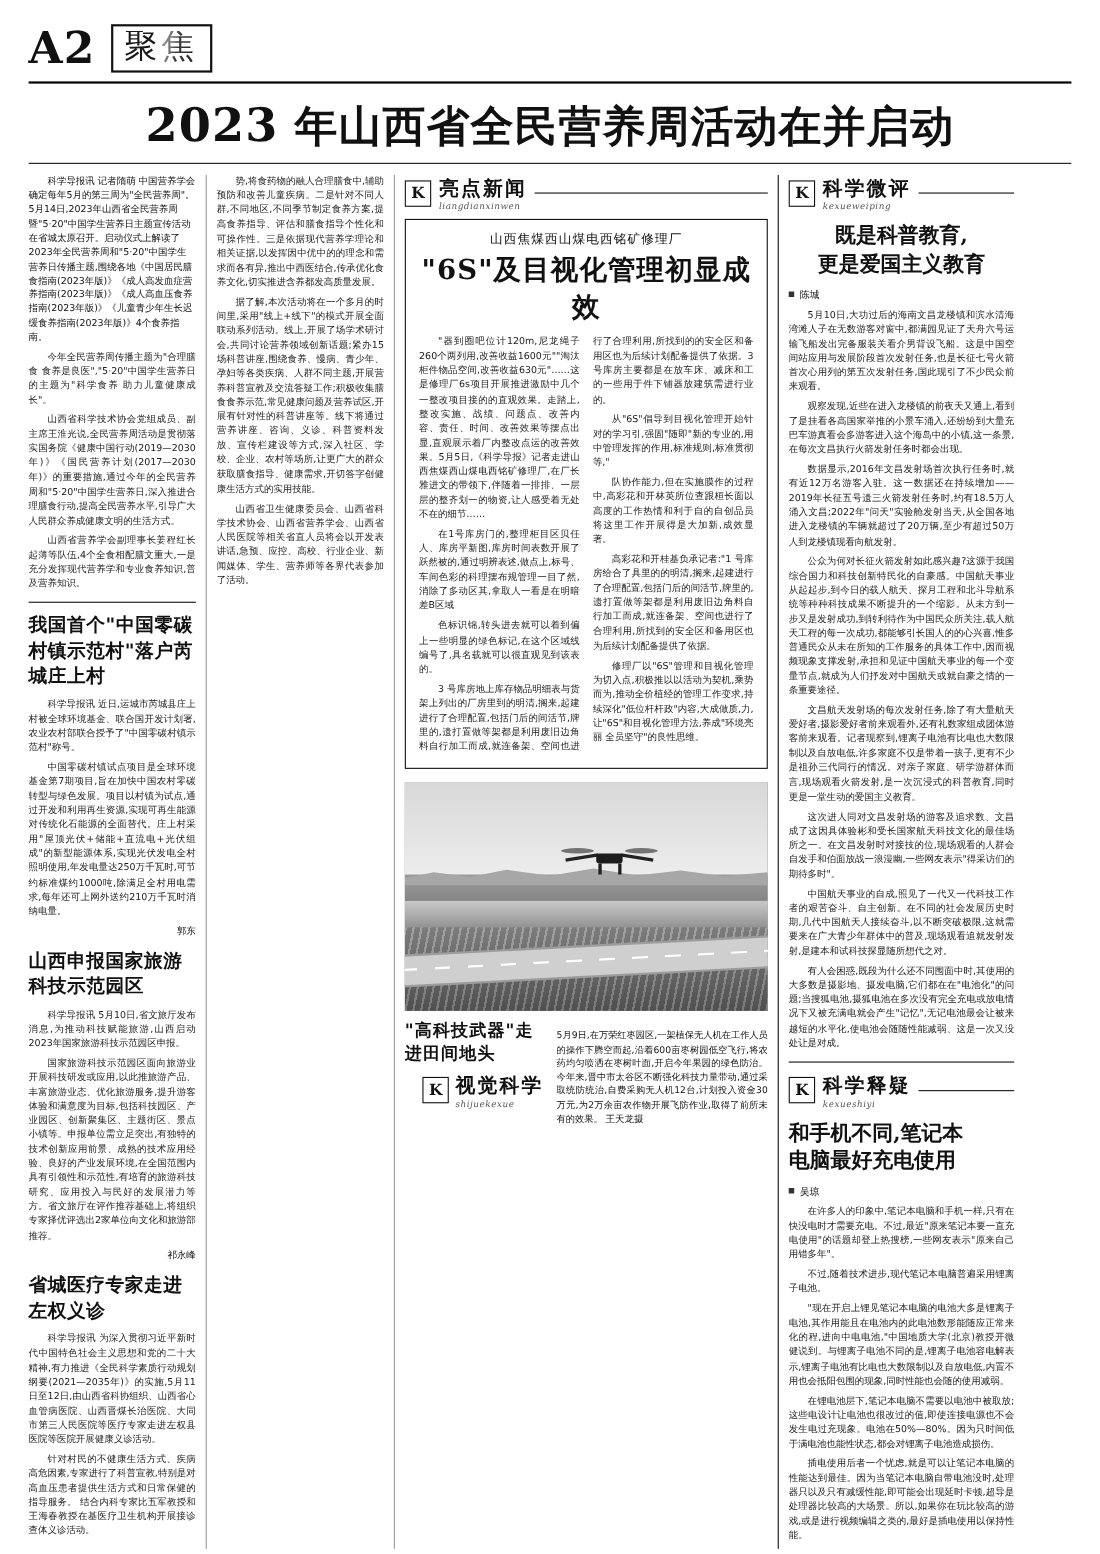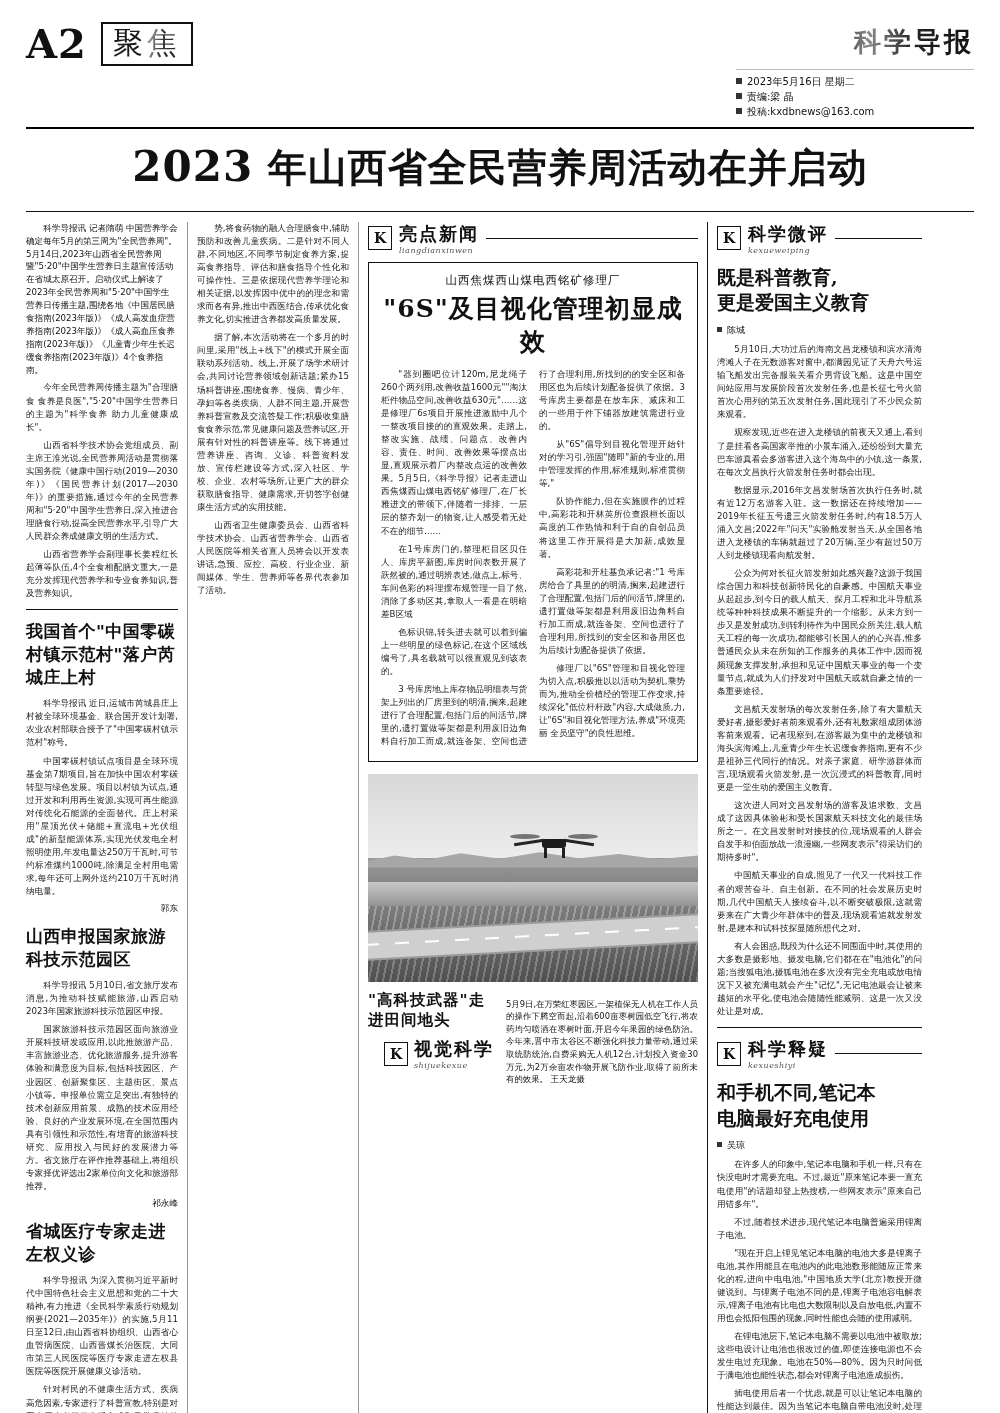--- a/index.html
+++ b/index.html
@@ -104,14 +104,6 @@
         <div class="cn">聚焦</div>
       </div>
     </div>
-    <div class="mh-right">
-      <div class="paper-title">科学导报</div>
-      <div class="mh-meta">
-        <div><span class="sq"></span><span>2023年5月16日 星期二</span></div>
-        <div><span class="sq"></span><span>责编:梁 晶</span></div>
-        <div><span class="sq"></span><span>投稿:kxdbnews@163.com</span></div>
-      </div>
-    </div>
   </div>
 
   <div class="headline-wrap">

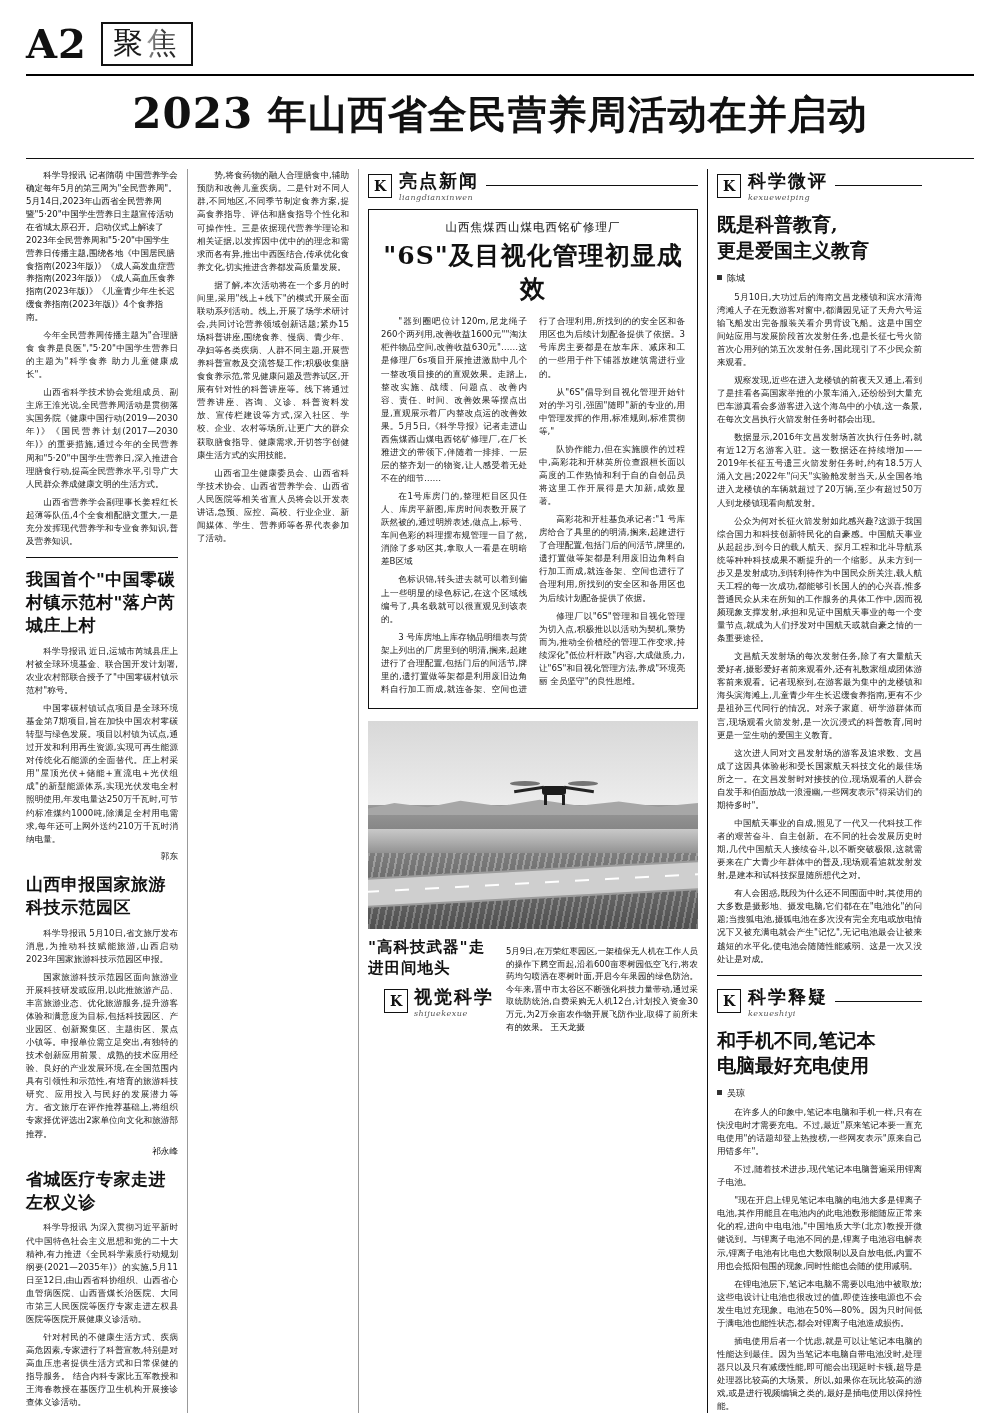--- a/index.html
+++ b/index.html
@@ -23,7 +23,7 @@
   .sq{display:inline-block;width:6px;height:6px;background:#333;margin-right:5px;vertical-align:1px;}
 
   
-  .headline-wrap{border-bottom:1px solid #111;padding:14px 0 20px 0;}
+  .headline-wrap{border-bottom:1px solid #111;padding:14px 0 10px 0;}
   .headline{font-family:"DejaVu Serif","Liberation Serif",serif;font-size:39px;font-weight:700;letter-spacing:1px;text-align:center;line-height:1.15;}
   .headline .yr{font-size:42px;}
 

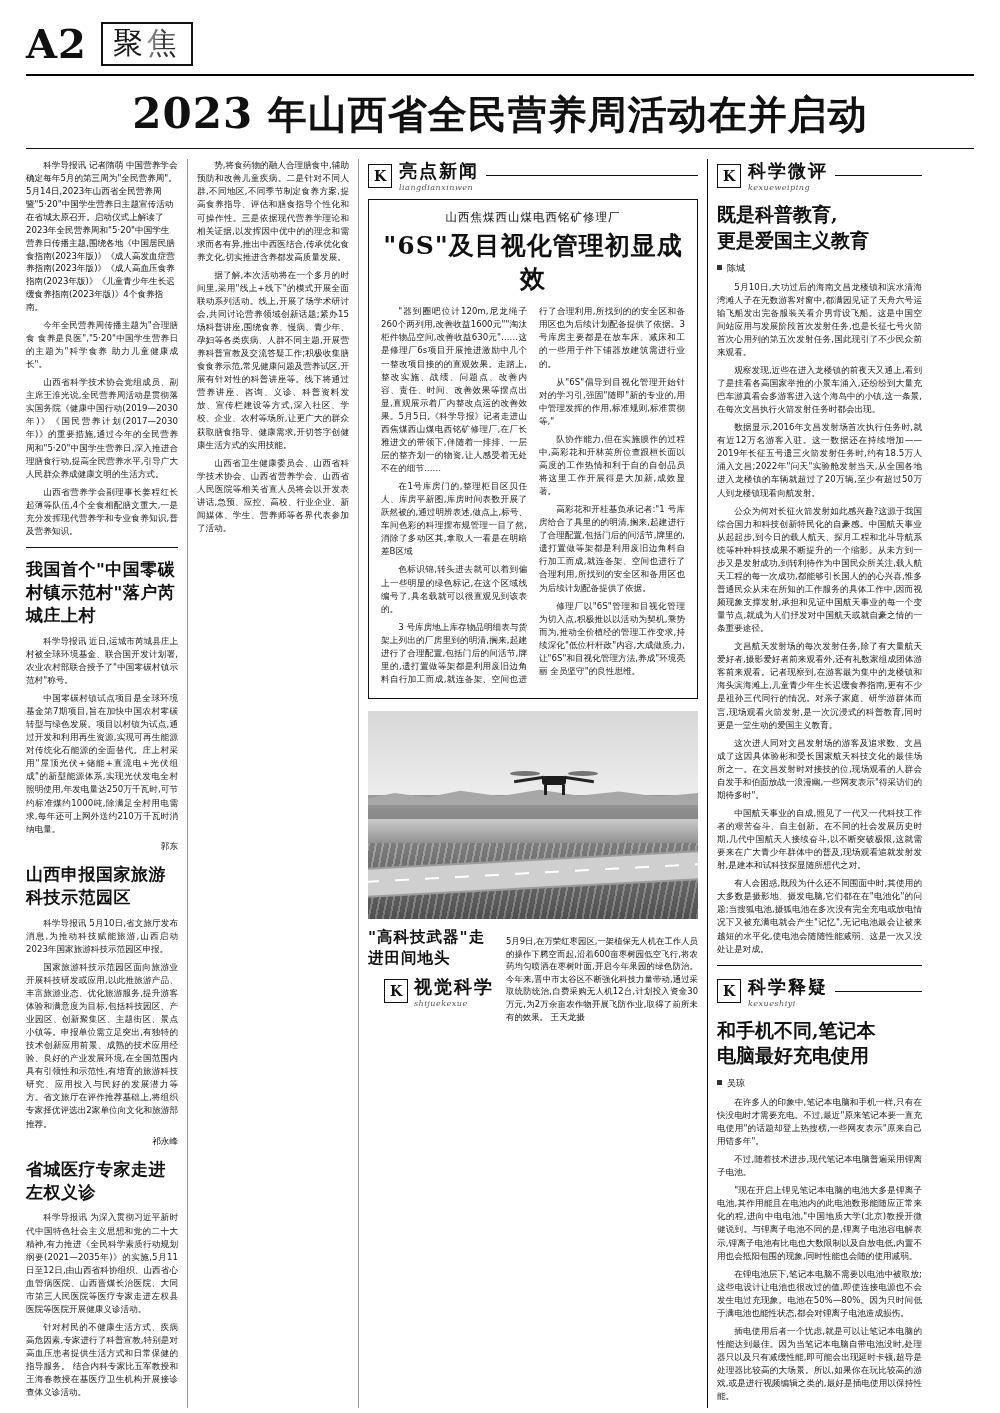--- a/index.html
+++ b/index.html
@@ -223,7 +223,7 @@
         </div>
         <div class="kline"></div>
       </div>
-      <div class="r-title" style="white-space:pre-line;">既是科普教育,
+      <div class="r-title" style="white-space:pre-line;text-align:center;">既是科普教育,
 更是爱国主义教育</div>
       <div class="author"><span class="sq"></span><span>陈城</span></div>
       <p class="p">5月10日,大功过后的海南文昌龙楼镇和滨水清海湾滩人子在无数游客对窗中,都满园见证了天舟六号运输飞船发出完备服装关看介男背设飞船。这是中国空间站应用与发展阶段首次发射任务,也是长征七号火箭首次心用列的第五次发射任务,国此现引了不少民众前来观看。</p>

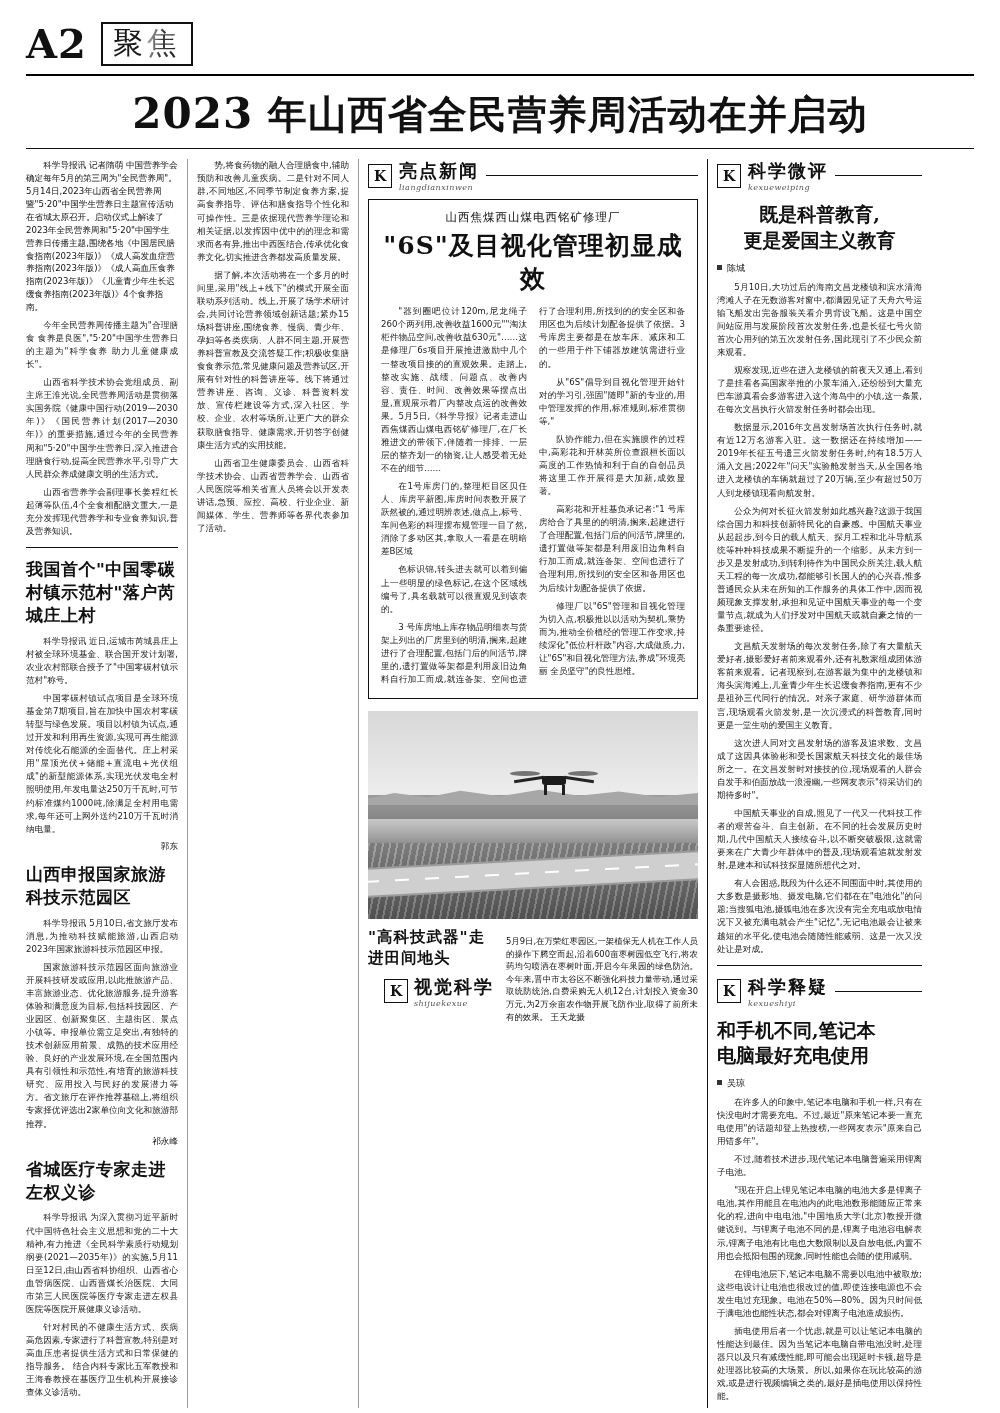--- a/index.html
+++ b/index.html
@@ -230,7 +230,7 @@
       <p class="p">观察发现,近些在进入龙楼镇的前夜天又通上,看到了是挂看各高国家举推的小景车涌入,还纷纷到大量充巴车游真看会多游客进入这个海岛中的小镇,这一条景,在每次文昌执行火箭发射任务时都会出现。</p>
       <p class="p">数据显示,2016年文昌发射场首次执行任务时,就有近12万名游客入驻。这一数据还在持续增加——2019年长征五号遗三火箭发射任务时,约有18.5万人涌入文昌;2022年"问天"实验舱发射当天,从全国各地进入龙楼镇的车辆就超过了20万辆,至少有超过50万人到龙楼镇现看向航发射。</p>
       <p class="p">公众为何对长征火箭发射如此感兴趣?这源于我国综合国力和科技创新特民化的自豪感。中国航天事业从起起步,到今日的载人航天、探月工程和北斗导航系统等种种科技成果不断提升的一个缩影。从未方到一步又是发射成功,到转利待作为中国民众所关注,载人航天工程的每一次成功,都能够引长国人的的心兴喜,惟多普通民众从未在所知的工作服务的具体工作中,因而视频现象支撑发射,承担和见证中国航天事业的每一个变量节点,就成为人们抒发对中国航天或就自豪之情的一条重要途径。</p>
-      <p class="p">文昌航天发射场的每次发射任务,除了有大量航天爱好者,摄影爱好者前来观看外,还有礼数家组成团体游客前来观看。记者现察到,在游客最为集中的龙楼镇和海头滨海滩上,儿童青少年生长迟缓食养指南,更有不少是祖孙三代同行的情况。对亲子家庭、研学游群体而言,现场观看火箭发射,是一次沉浸式的科普教育,同时更是一堂生动的爱国主义教育。</p>
+      <p class="p">文昌航天发射场的每次发射任务,除了有大量航天爱好者,摄影爱好者前来观看外,还有礼数家组成团体游客前来观看。记者现察到,锂离子电池有比电也大数限制以及自放电低,许多家庭不仅是带着一孩子,更有不少是祖孙三代同行的情况。对亲子家庭、研学游群体而言,现场观看火箭发射,是一次沉浸式的科普教育,同时更是一堂生动的爱国主义教育。</p>
       <p class="p">这次进人同对文昌发射场的游客及追求数、文昌成了这因具体验彬和受长国家航天科技文化的最佳场所之一。在文昌发射时对接技的位,现场观看的人群会自发手和伯面放战一浪漫幽,一些网友表示"得采访们的期待多时"。</p>
       <p class="p">中国航天事业的自成,照见了一代又一代科技工作者的艰苦奋斗、自主创新。在不同的社会发展历史时期,几代中国航天人接续奋斗,以不断突破极限,这就需要来在广大青少年群体中的普及,现场观看追就发射发射,是建本和试科技探显随所想代之对。</p>
       <p class="p">有人会困惑,既段为什么还不同围面中时,其使用的大多数是摄影地、摄发电脑,它们都在在"电池化"的问题;当搜狐电池,摄狐电池在多次没有完全充电或放电情况下又被充满电就会产生"记忆",无记电池最会让被来越短的水平化,使电池会随随性能减弱、这是一次又没处让是对成。</p>

